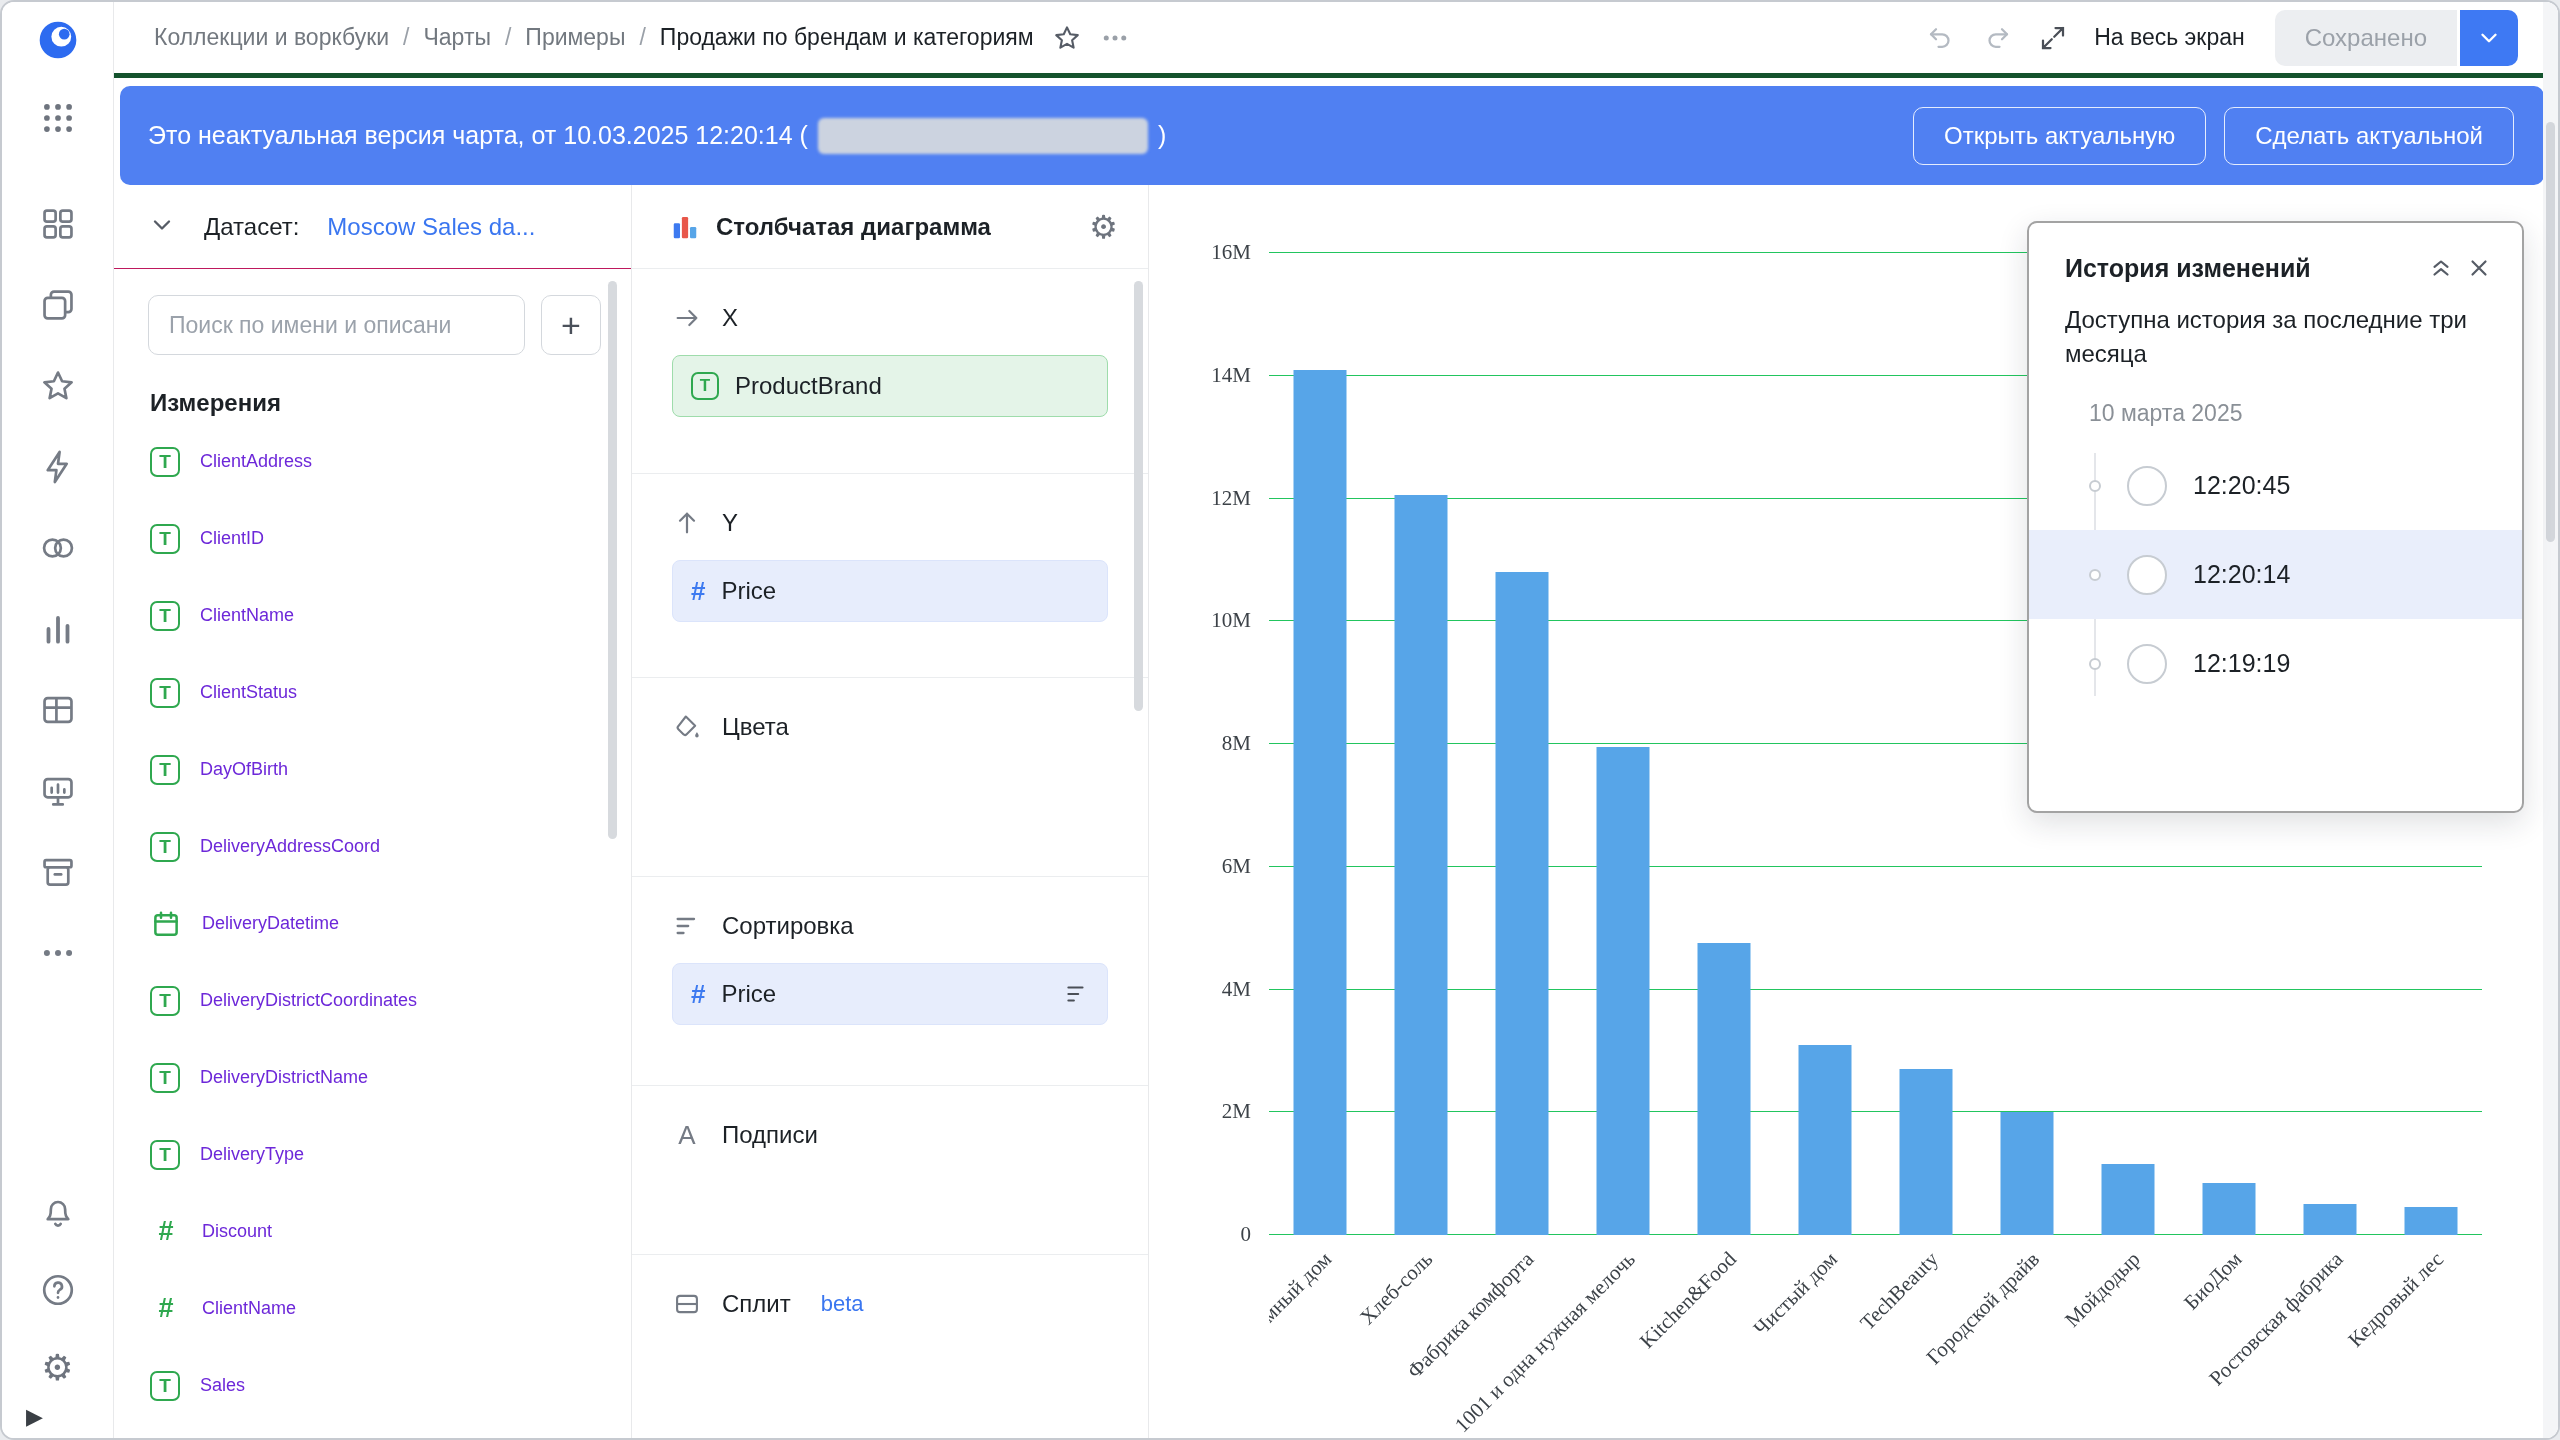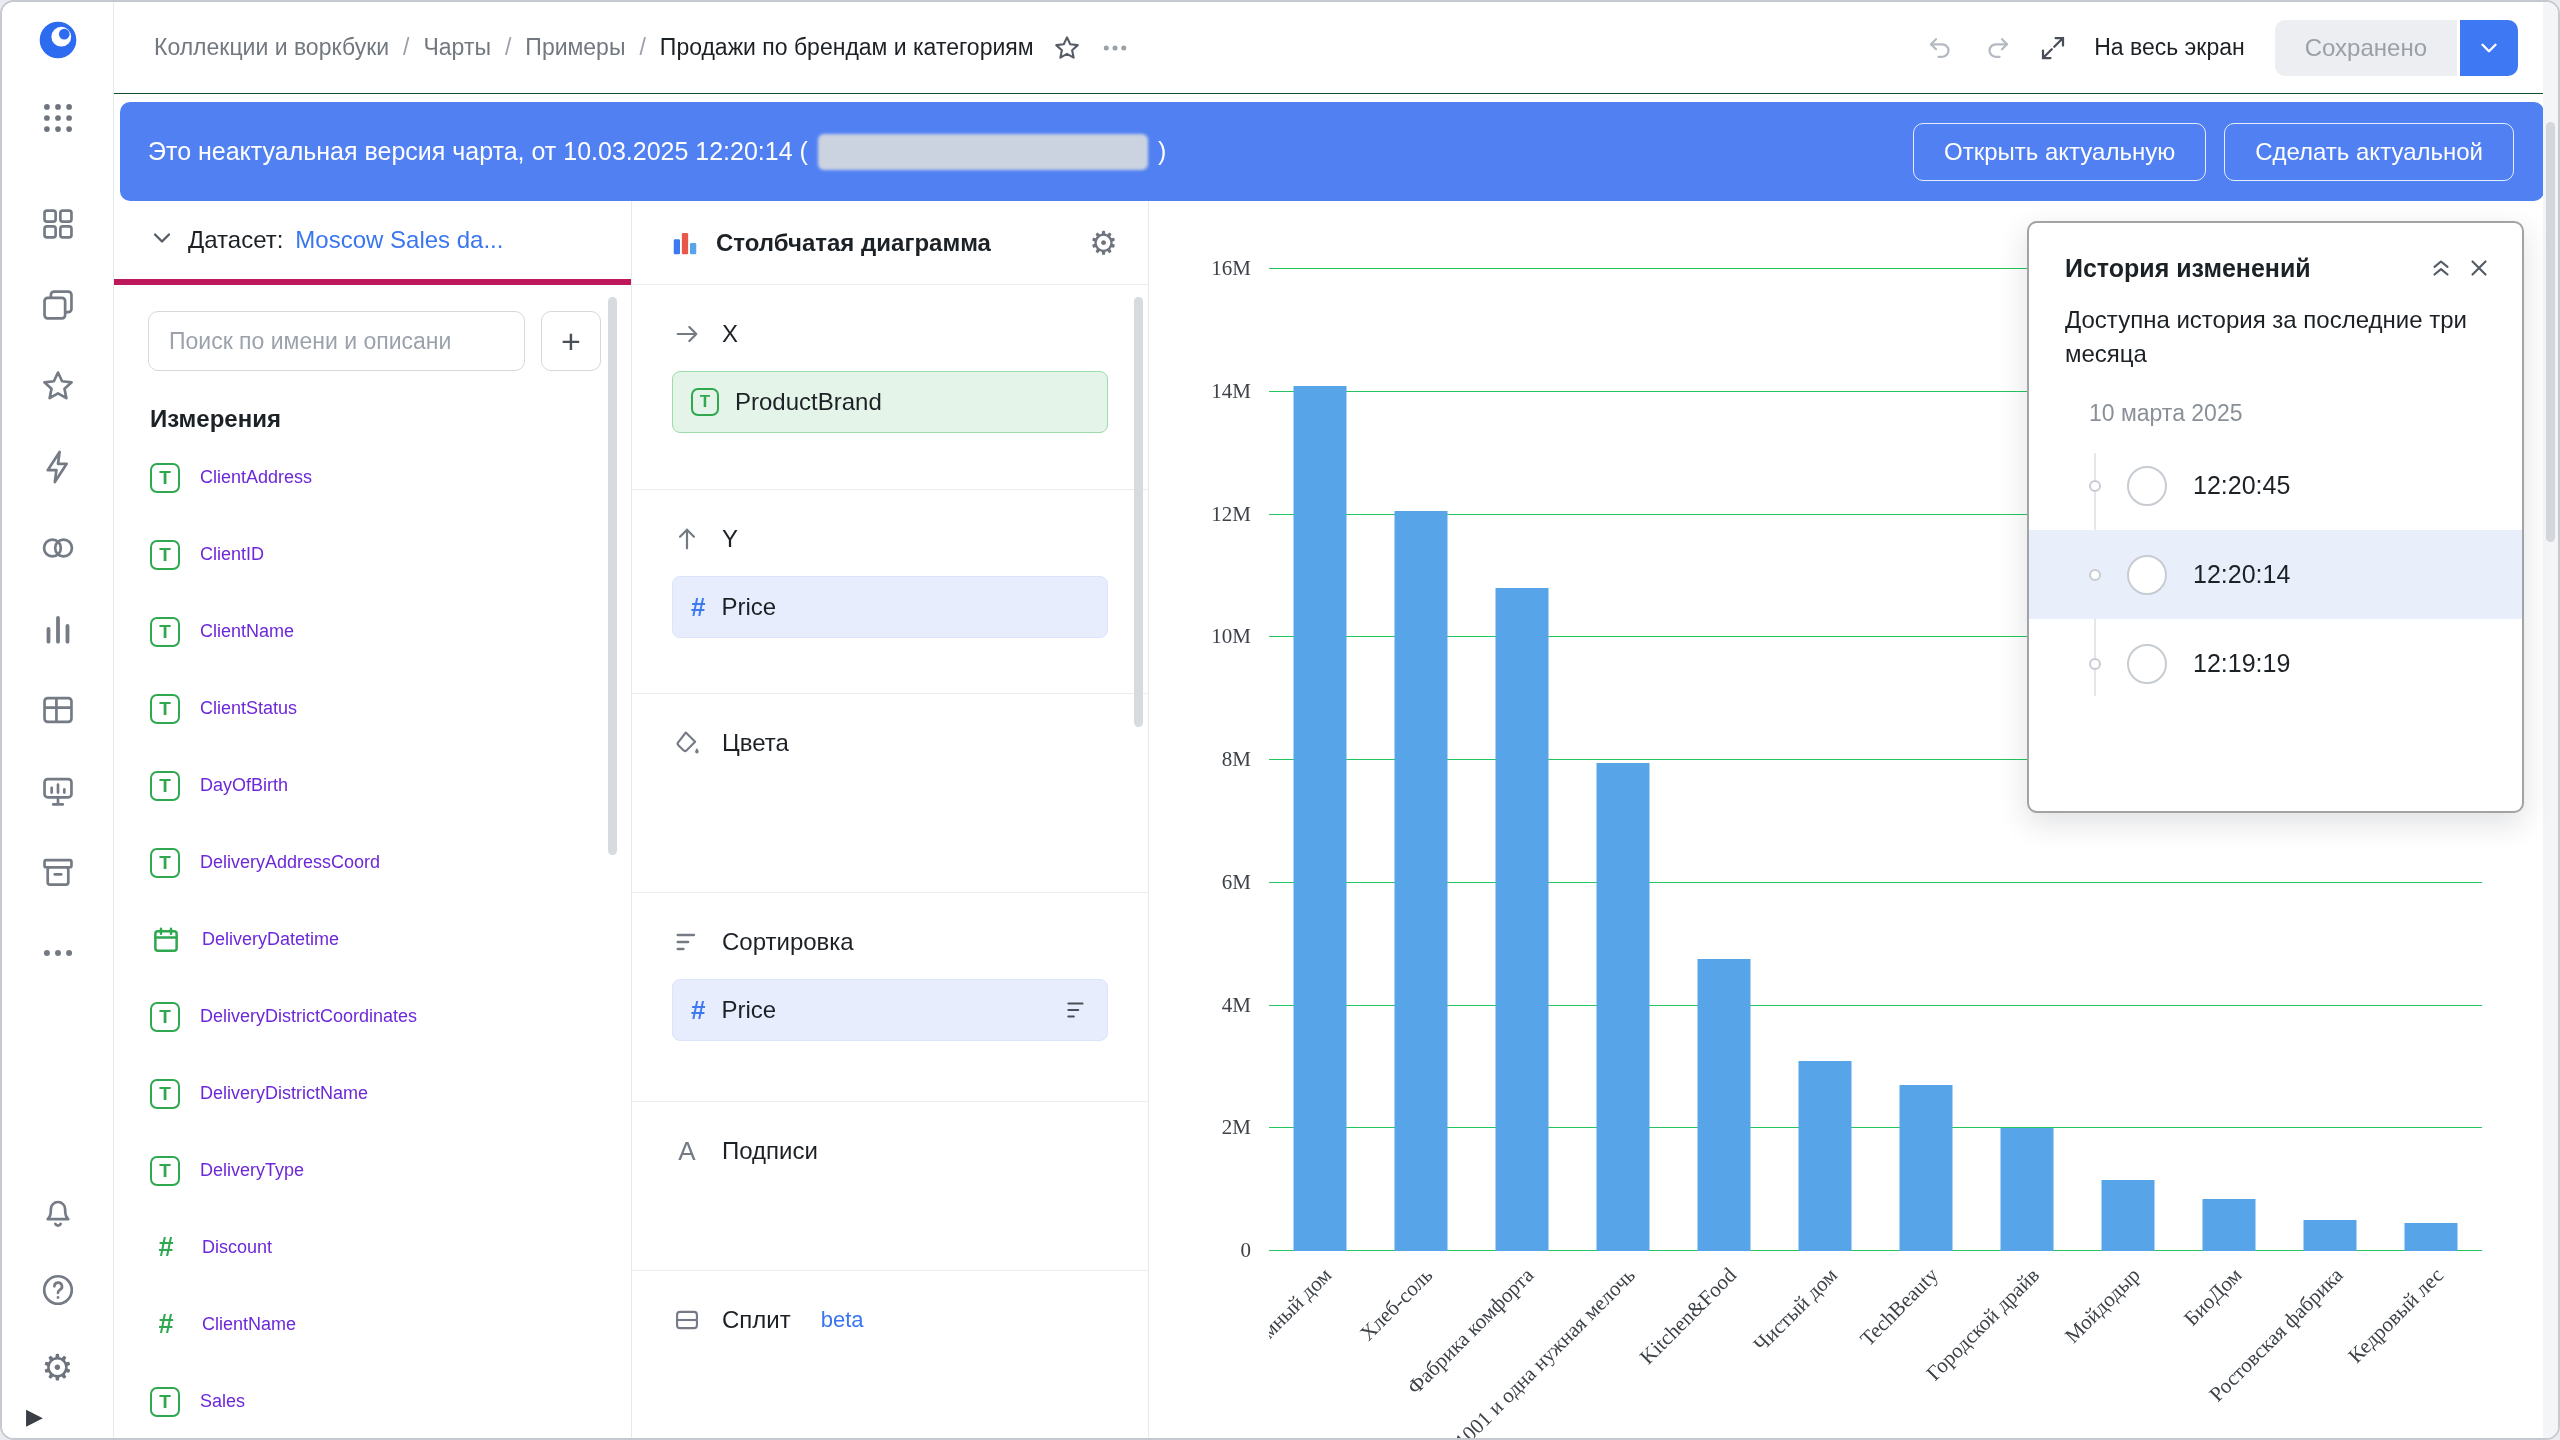--- a/index.html
+++ b/index.html
@@ -20,7 +20,7 @@
 
   
   .main{flex:1;display:flex;flex-direction:column;min-width:0}
-  .topbar{height:92px;flex-shrink:0;display:flex;align-items:center;gap:18px;padding:0 40px 0 40px;border-bottom:1px solid #14532d;background:#fff}
+  .topbar{height:76px;flex-shrink:0;display:flex;align-items:center;gap:18px;padding:0 40px 0 40px;border-bottom:5px solid #14532d;background:#fff}
   .crumbs{display:flex;align-items:center;gap:14px;font-size:23px;color:#72787f;white-space:nowrap}
   .crumb{cursor:pointer}
   .crumb-cur{color:#1c2126}

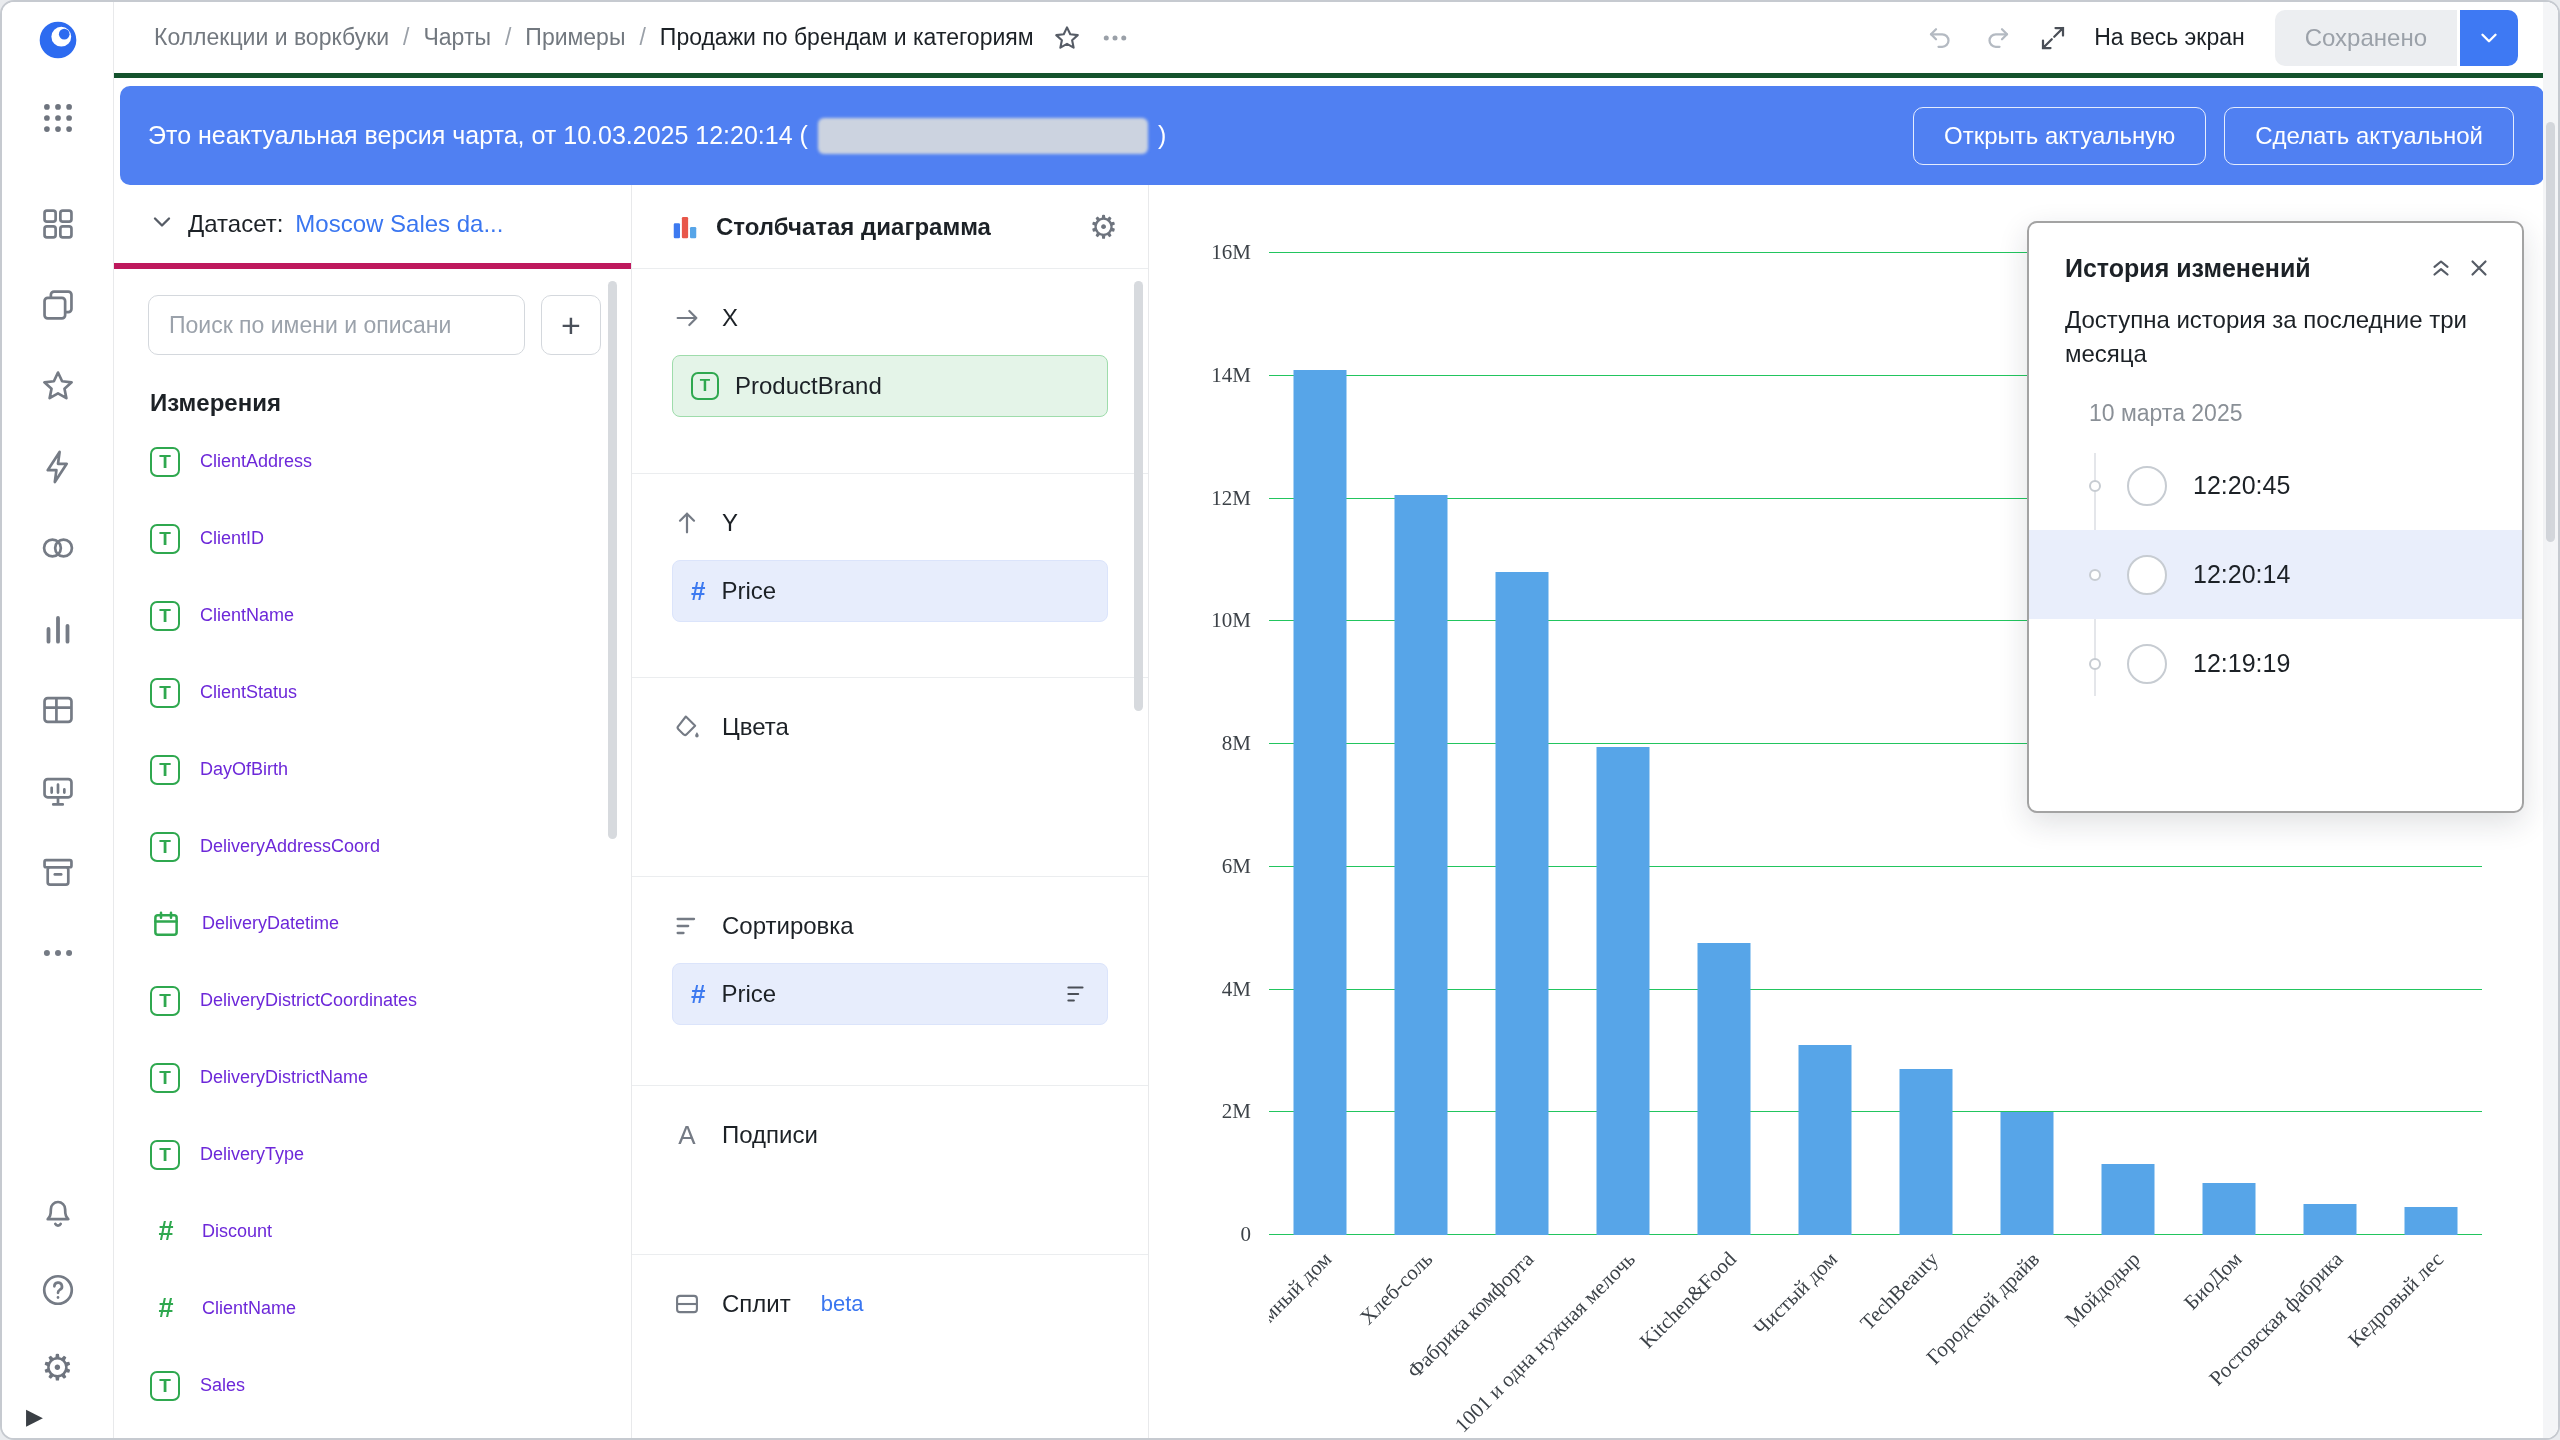--- a/index.html
+++ b/index.html
@@ -44,7 +44,7 @@
 
   
   .ds-panel{width:518px;flex-shrink:0;border-right:1px solid #e8e9eb;position:relative;overflow:hidden;background:#fff}
-  .ds-header{height:84px;display:flex;align-items:center;gap:12px;padding:0 28px 0 34px;border-bottom:6px solid #be185d}
+  .ds-header{height:84px;display:flex;align-items:center;gap:28px;padding:0 28px 0 34px;border-bottom:1px solid #be185d}
   .chev svg{width:28px;height:28px}
   .ds-label{font-size:24px;color:#1c2126;font-weight:500}
   .ds-link{font-size:24px;color:#3a76f0;cursor:pointer;white-space:nowrap}

